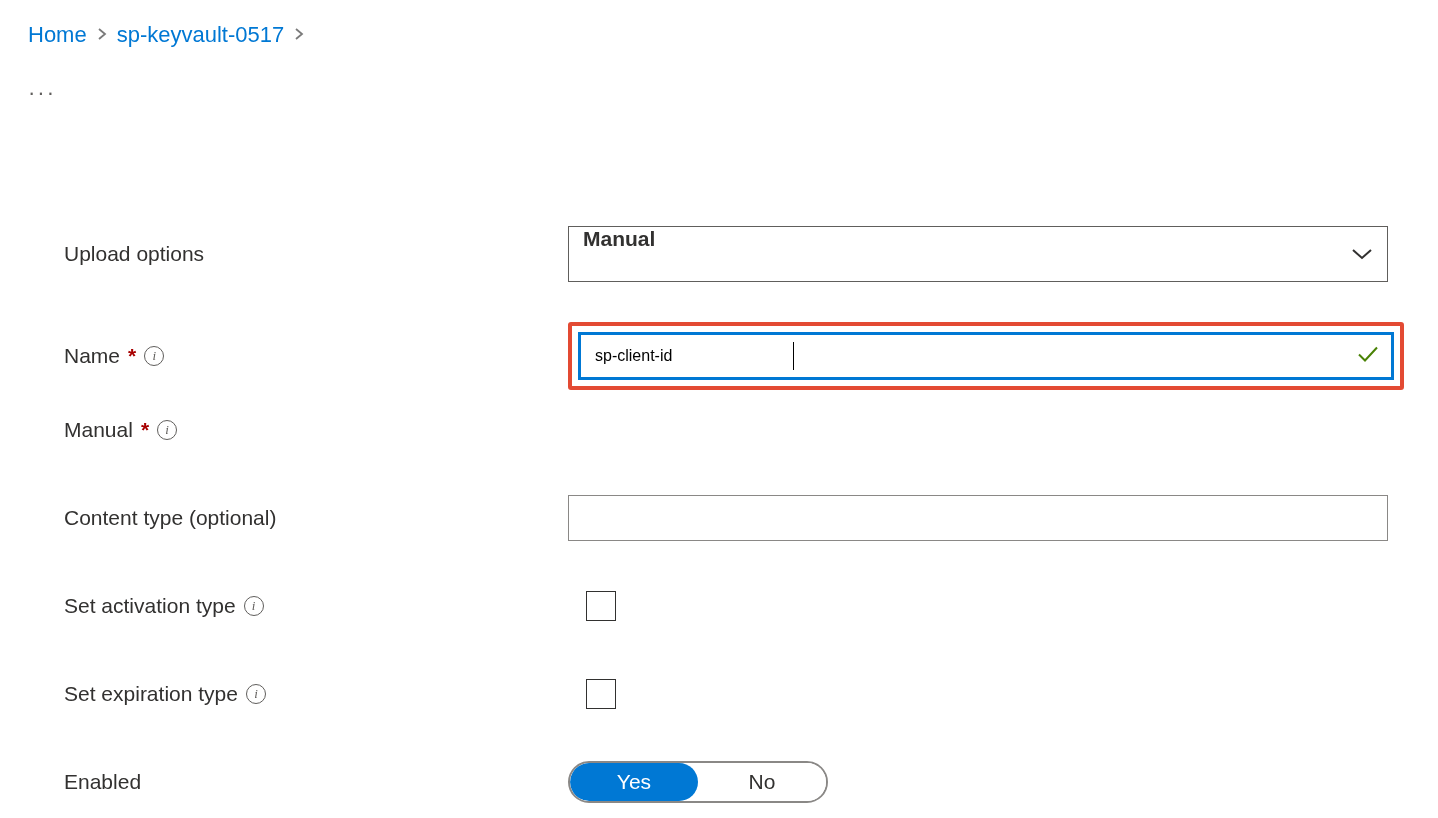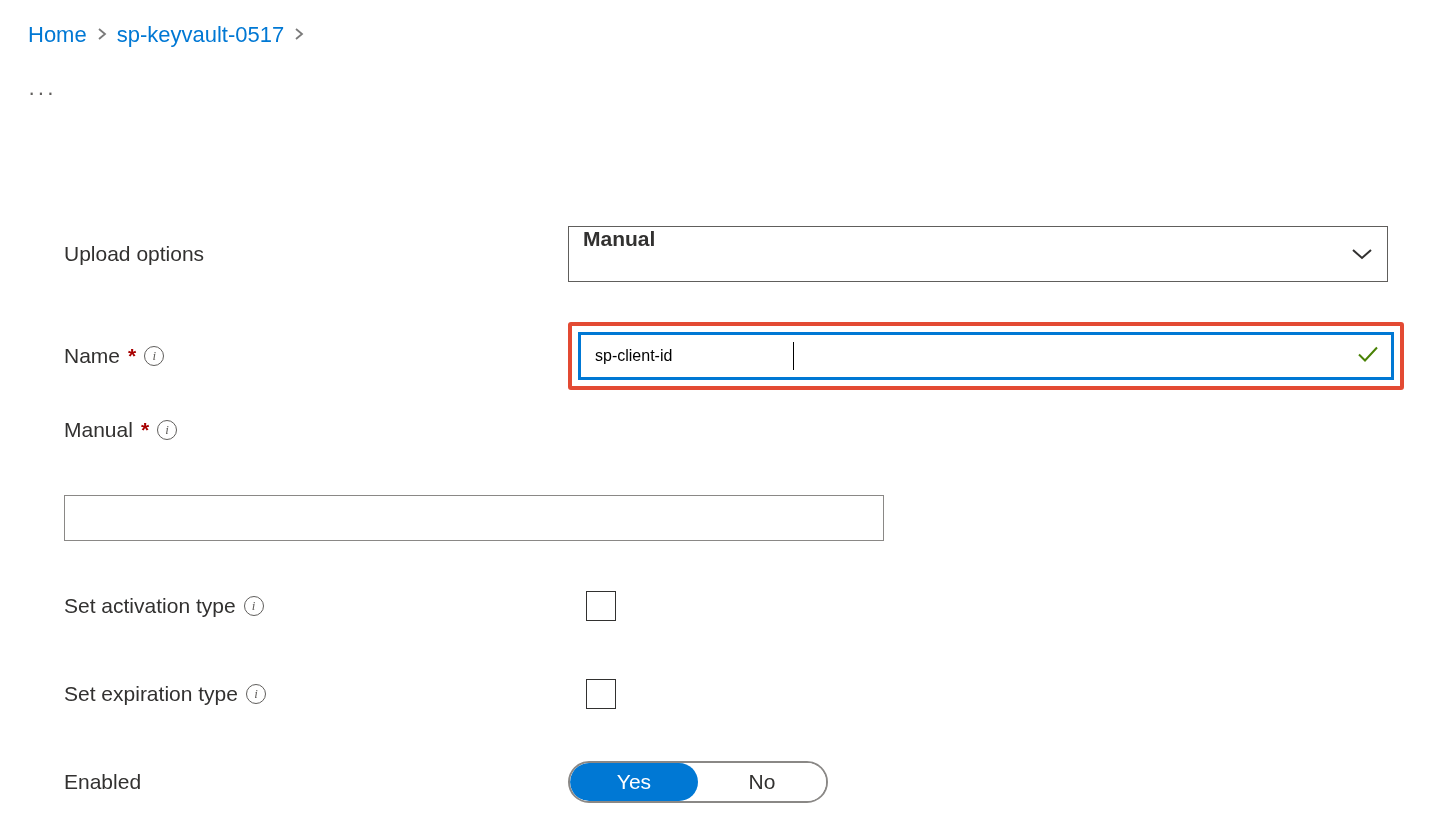--- a/index.html
+++ b/index.html
@@ -250,6 +250,9 @@
   </div>
 
   <div class="form-row">
+    <div class="label-col">
+      <span>Content type (optional)</span>
+    </div>
     <div class="control-col">
       <input class="input-text" style="height: 46px;" value="">
     </div>

